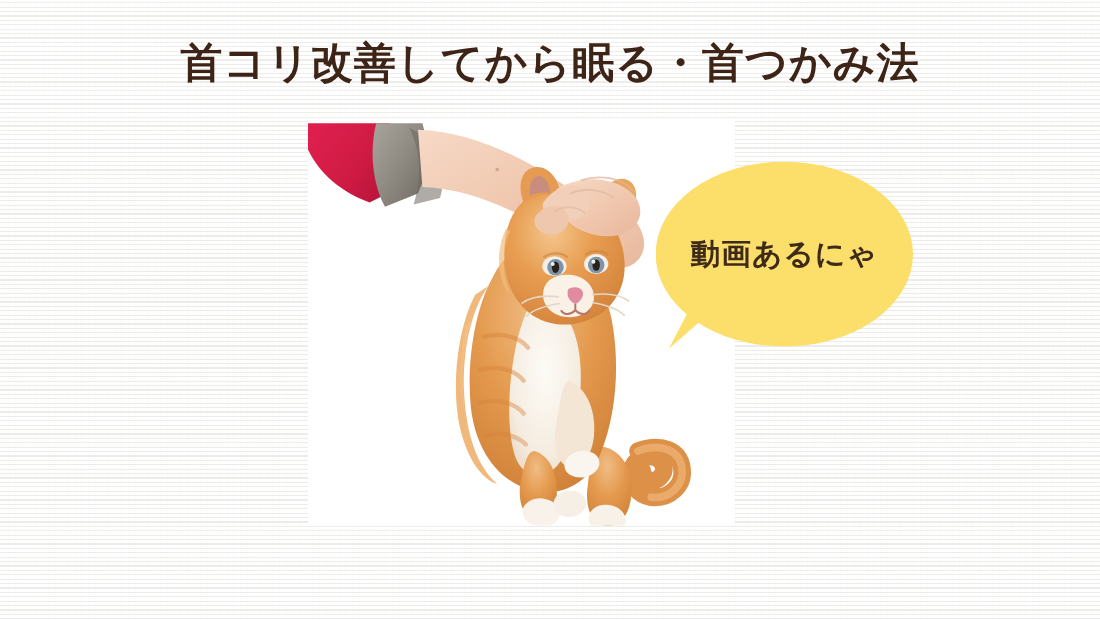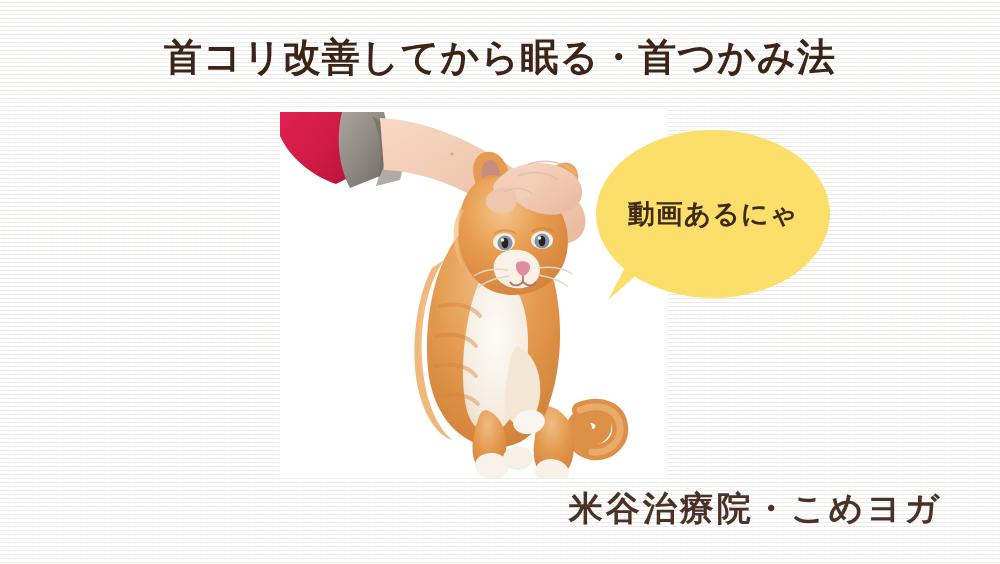--- a/index.html
+++ b/index.html
@@ -83,7 +83,7 @@
   #speech-bubble {
     position: absolute;
     left: 596px;
-    top: 130px;
+    top: 147px;
     width: 240px;
     height: 175px;
   }

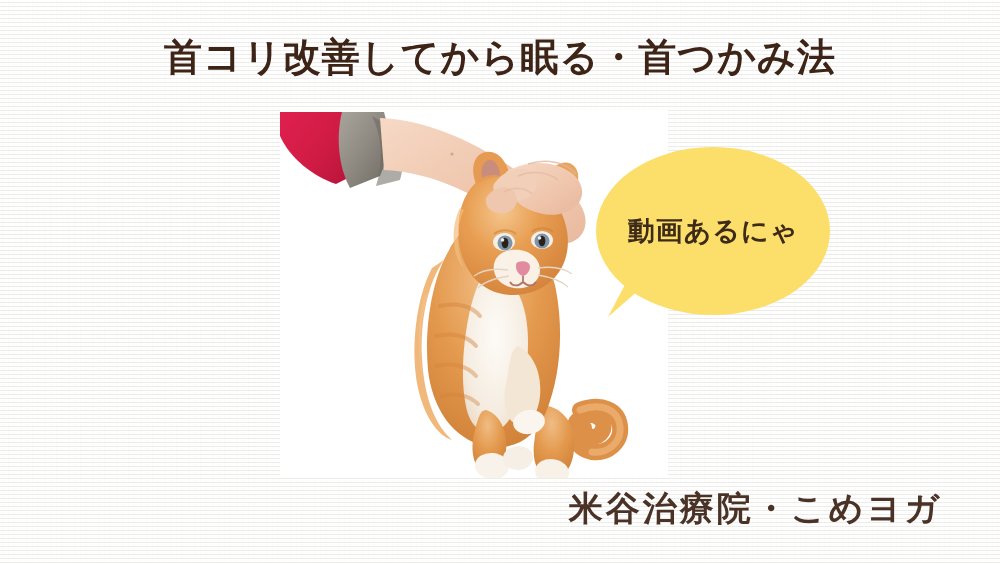--- a/index.html
+++ b/index.html
@@ -283,7 +283,6 @@
     <div id="bubble-text">動画あるにゃ</div>
   </div>
 
-  <div id="brand">米谷治療院・こめヨガ</div>
 
 </div>
 

